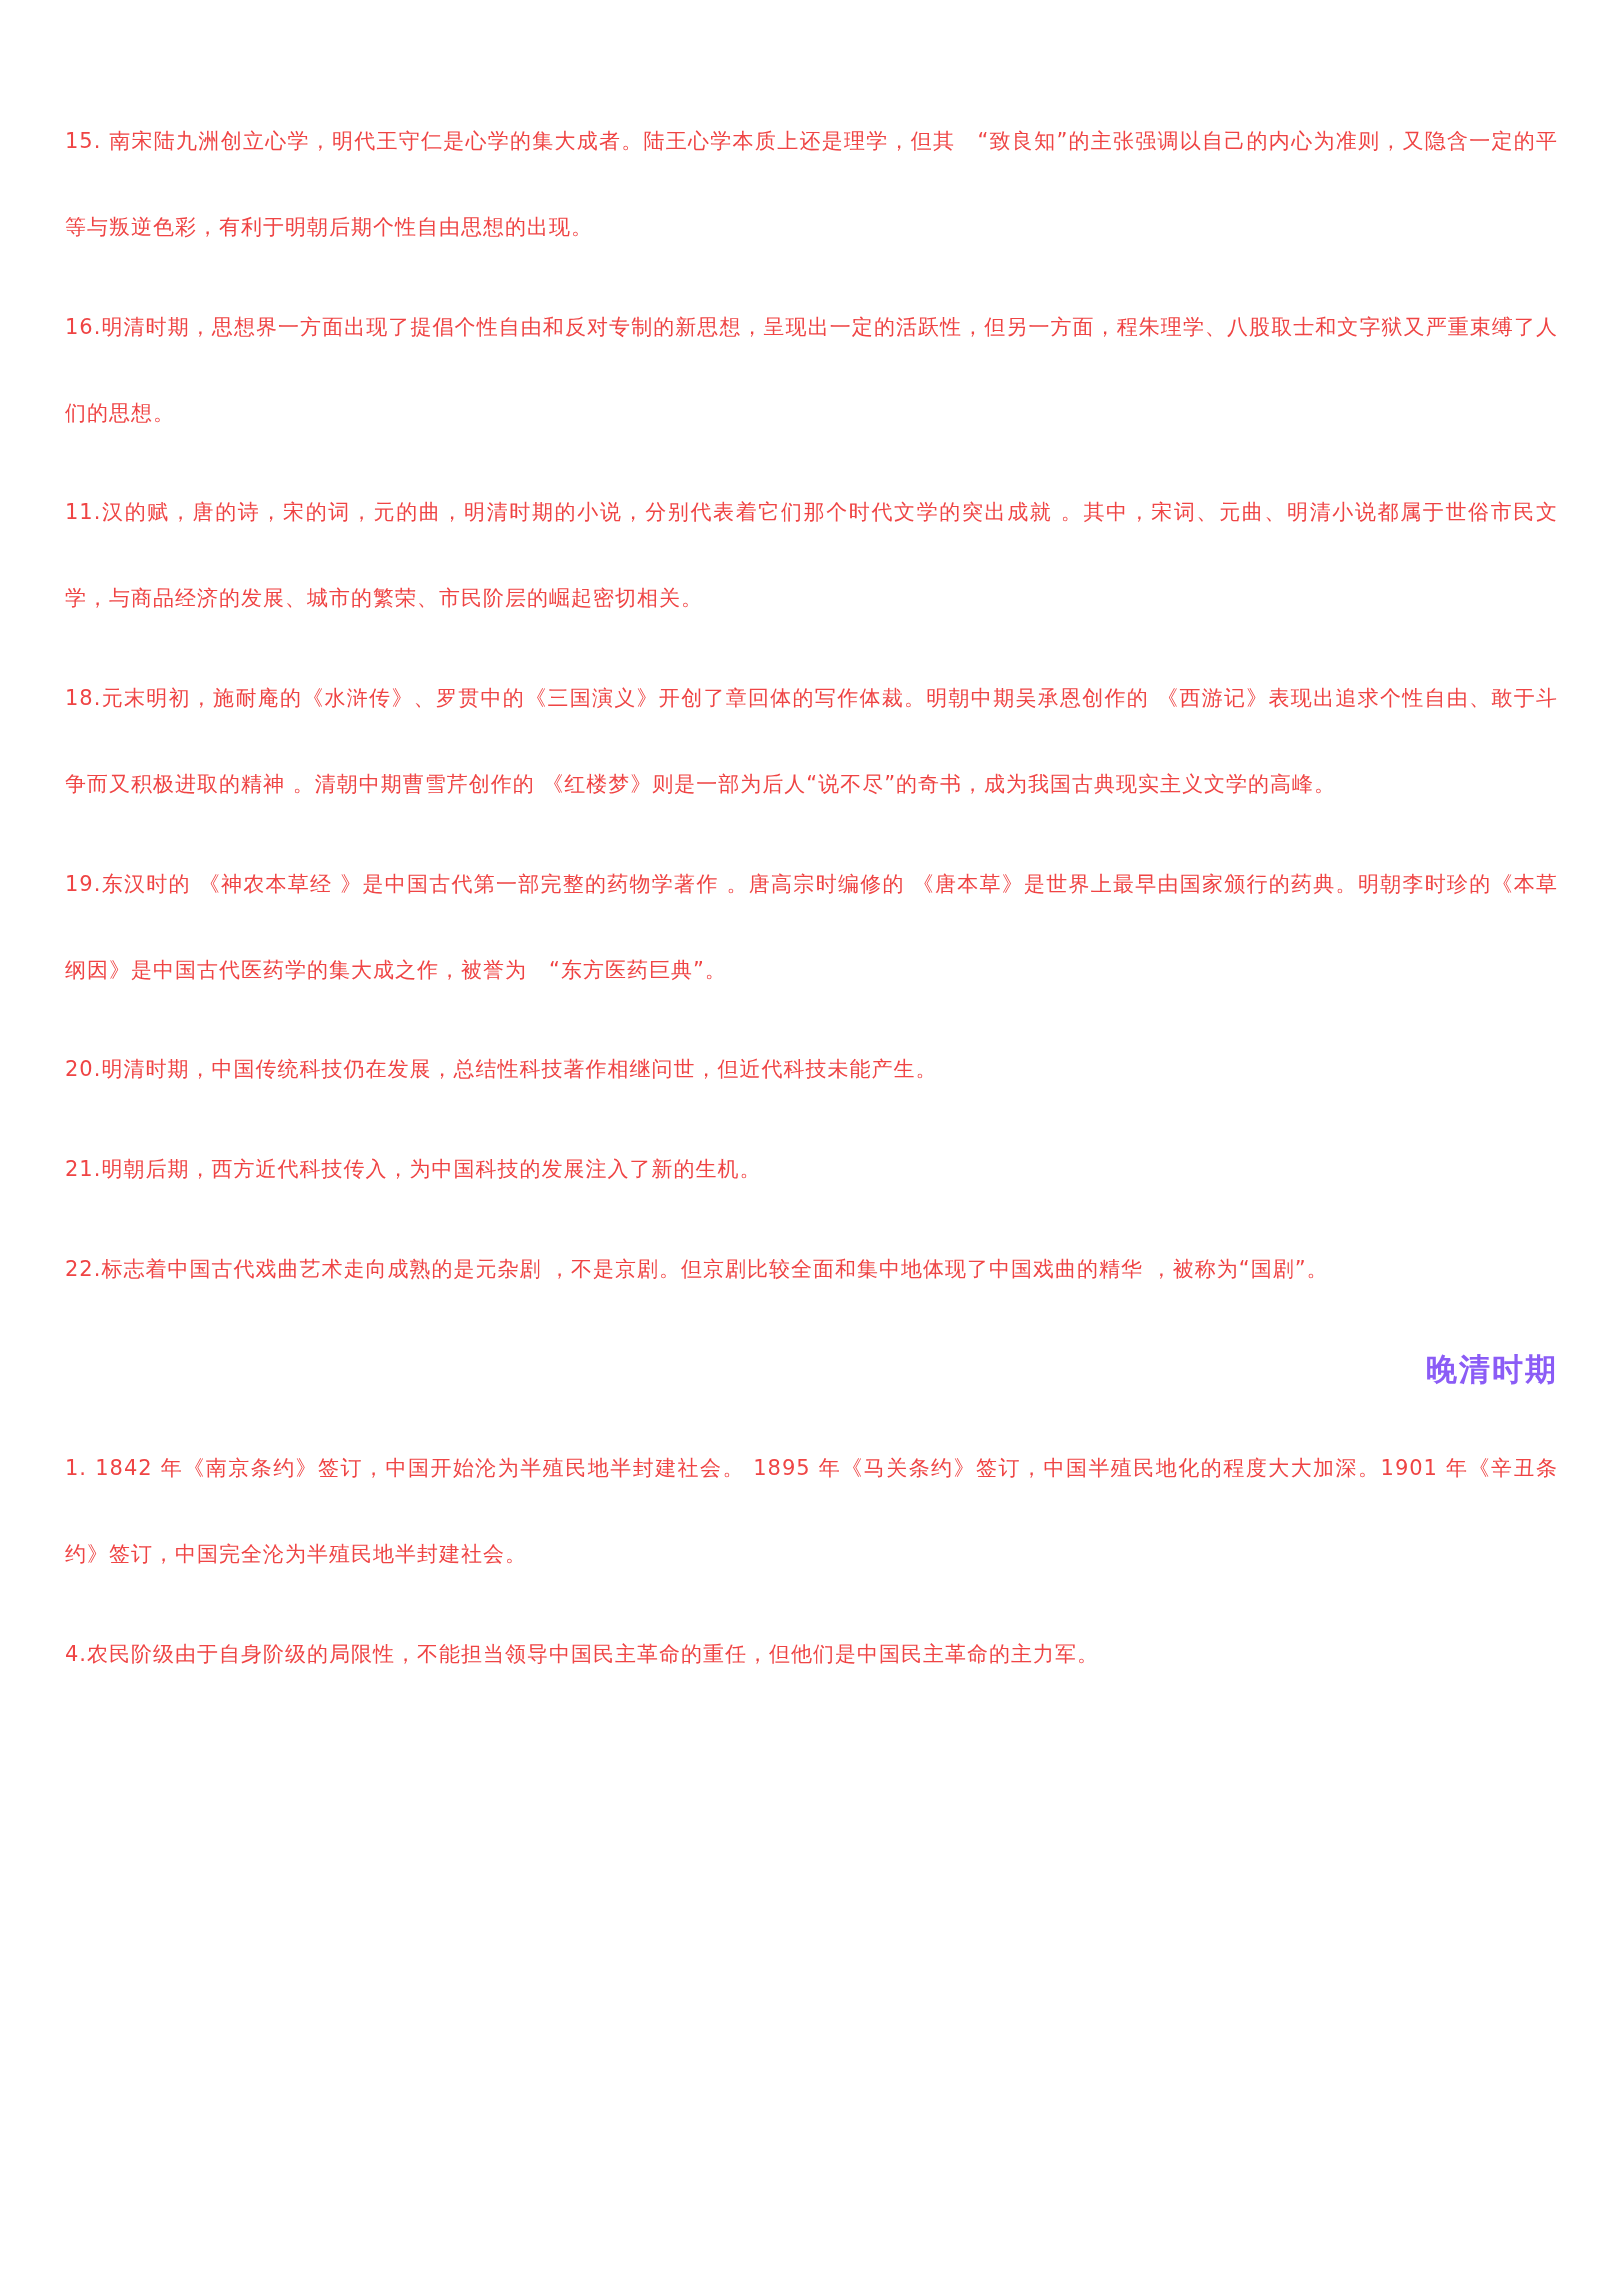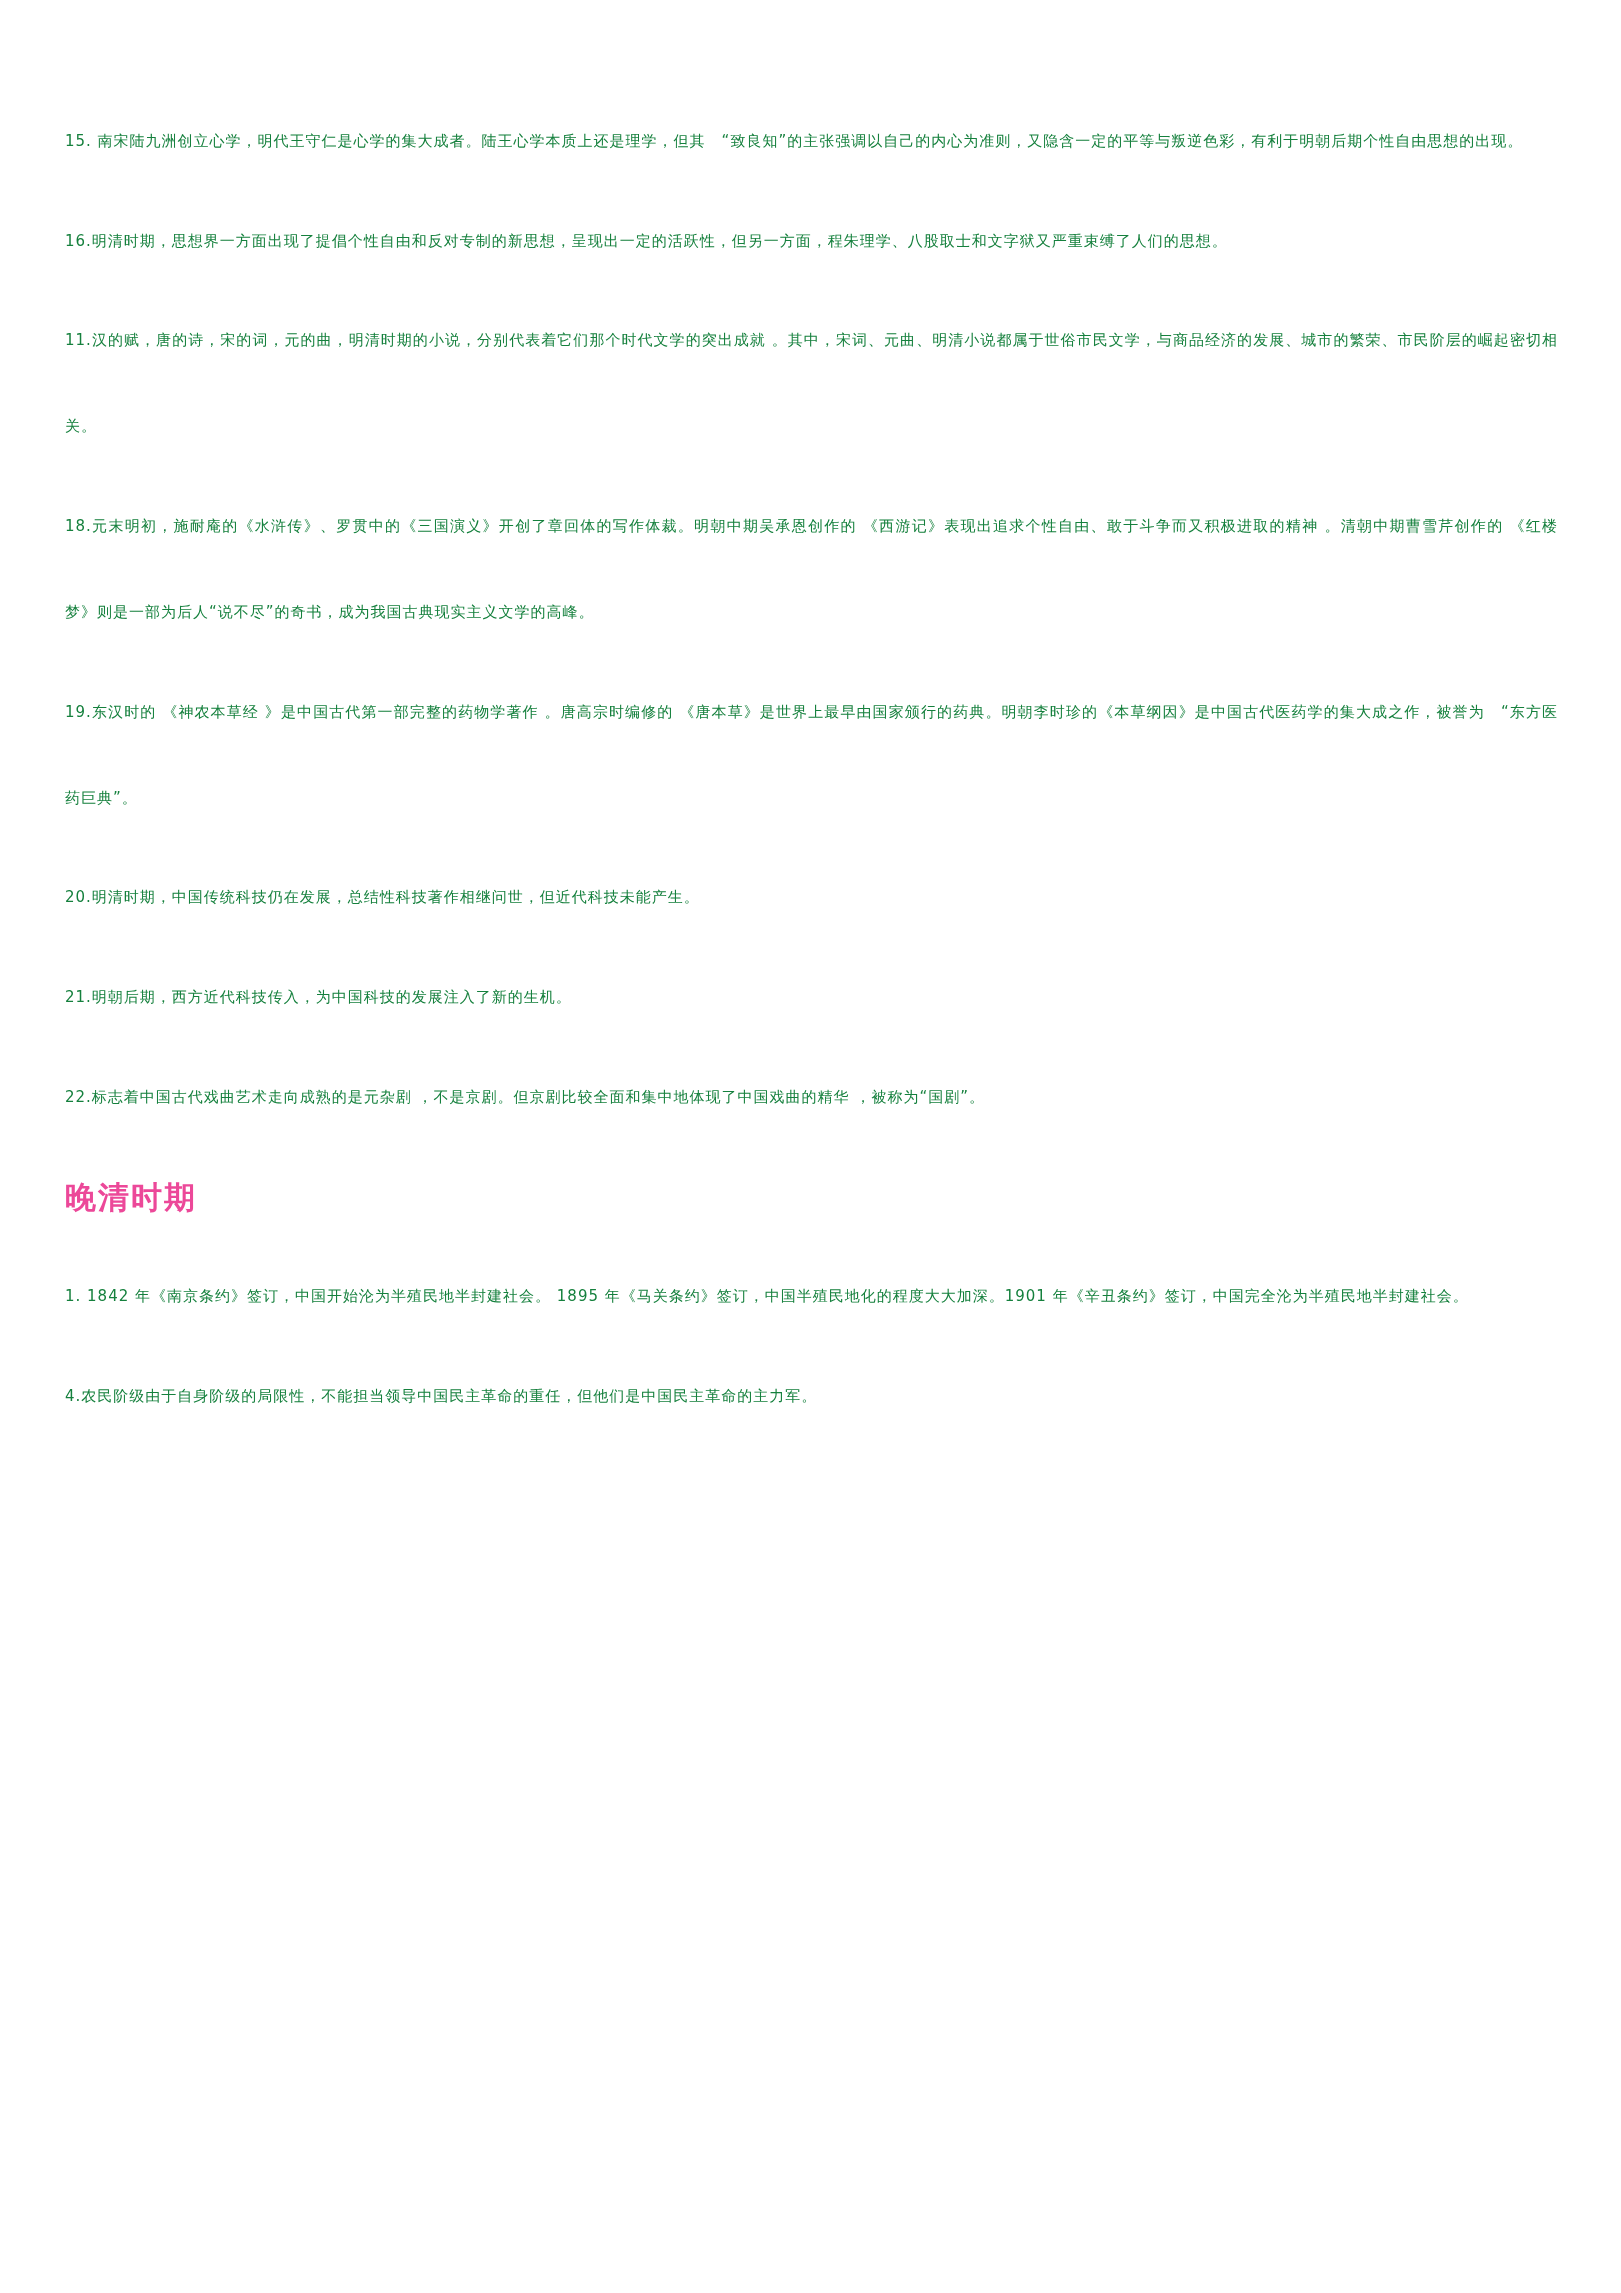--- a/index.html
+++ b/index.html
@@ -22,9 +22,9 @@
   }
   .note {
     margin: 0 0 13.7px 0;
-    font-size: 15px;
+    font-size: 21px;
     line-height: 86px;
-    color: #15803d;
+    color: #ef4444;
     text-align: justify;
     text-align-last: left;
     letter-spacing: 1px;

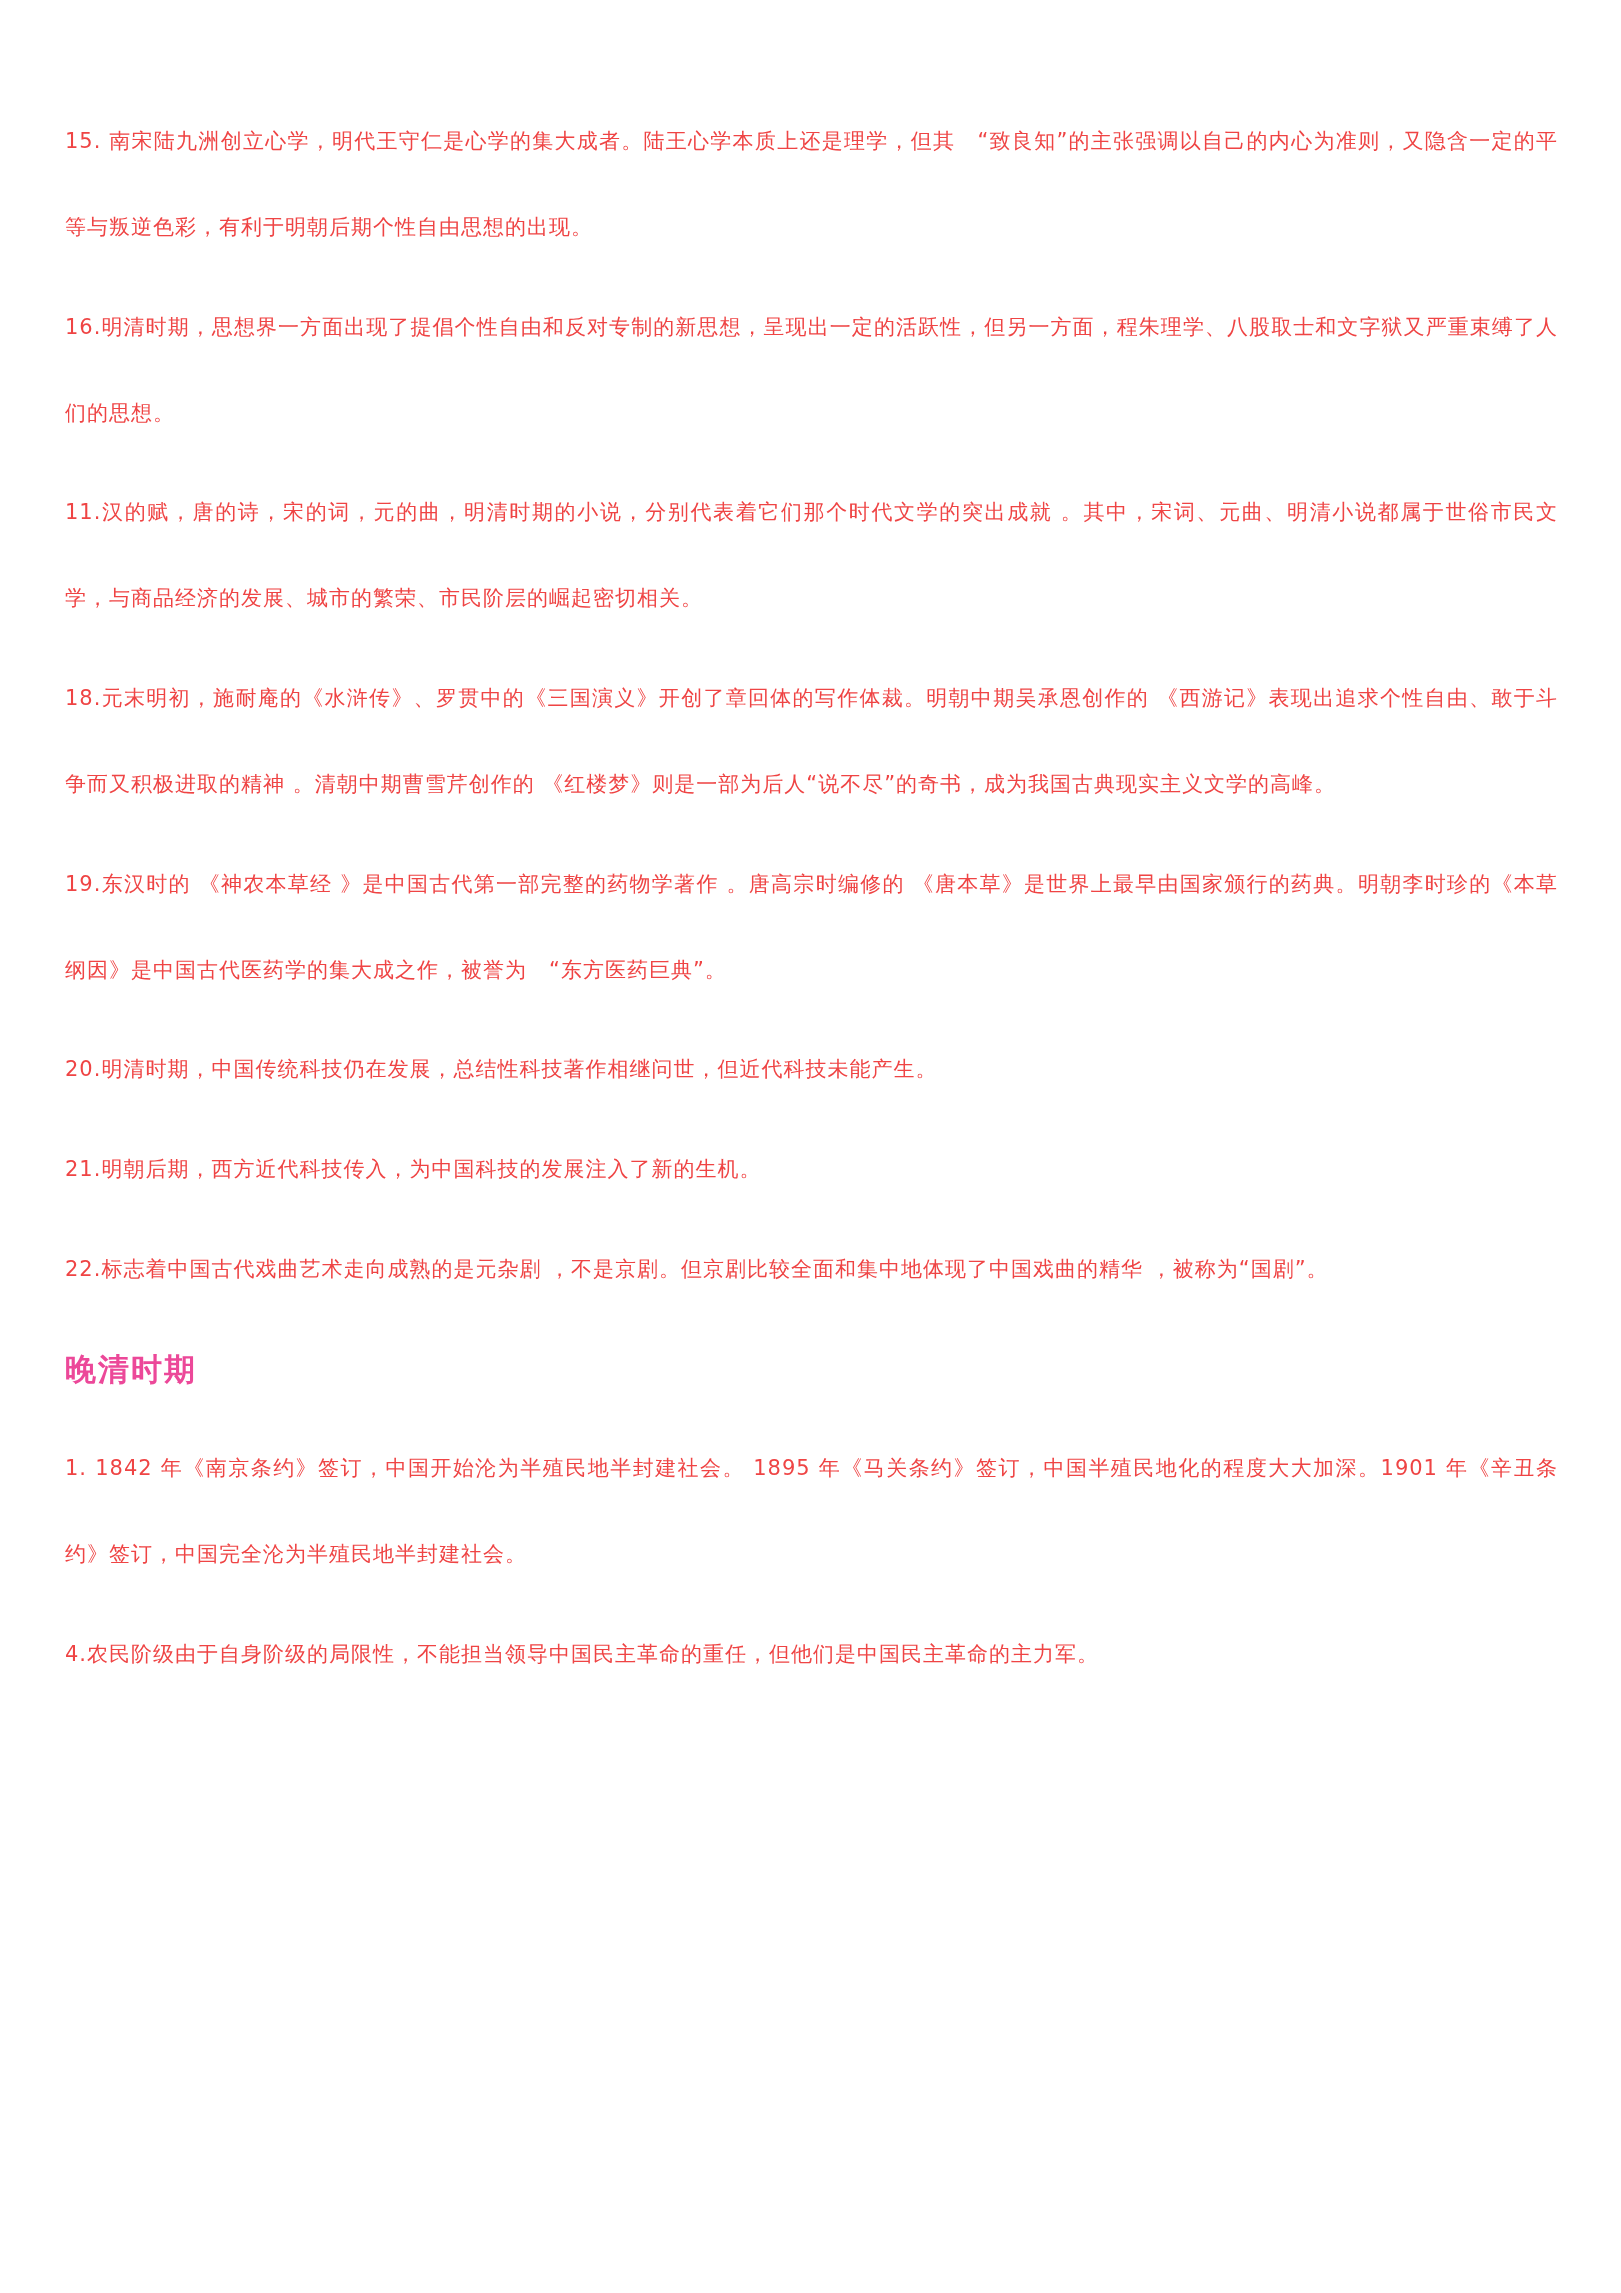--- a/index.html
+++ b/index.html
@@ -34,8 +34,8 @@
     font-size: 31px;
     line-height: 86px;
     font-weight: bold;
-    color: #ec4899;
-    text-align: left;
+    color: #8b5cf6;
+    text-align: right;
     letter-spacing: 2px;
   }
 </style>

